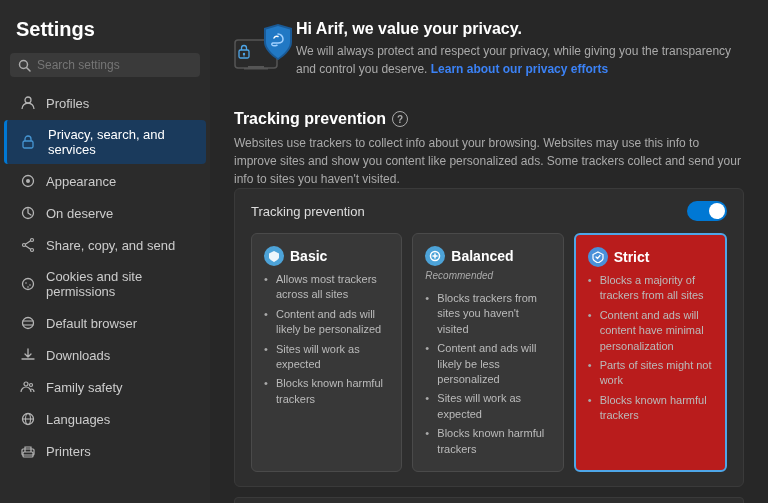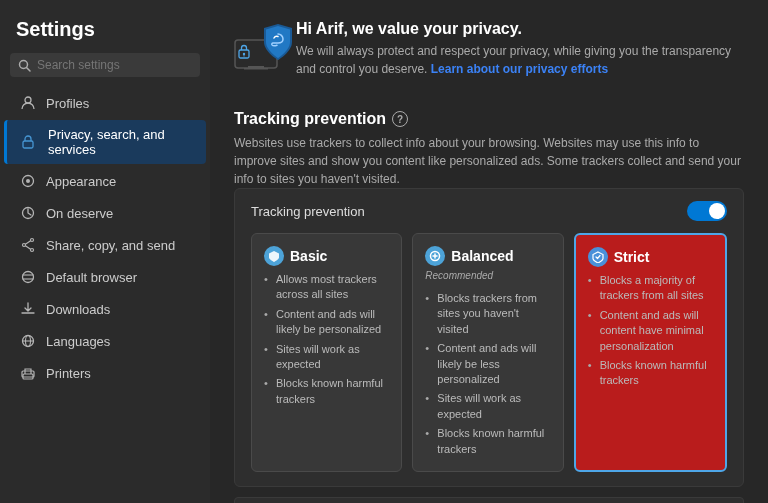--- a/index.html
+++ b/index.html
@@ -297,6 +297,15 @@
         <line x1="5.4" y1="8.8" x2="10.6" y2="12.2" stroke="#ccc" stroke-width="1.2"></line>
       </svg>
     <span>Share, copy, and send</span>
+  </div>
+  <div class="nav-item">
+    <svg class="nav-icon" viewBox="0 0 16 16" fill="none">
+        <circle cx="8" cy="8" r="5.5" stroke="#ccc" stroke-width="1.3"></circle>
+        <circle cx="6" cy="7" r="0.8" fill="#ccc"></circle>
+        <circle cx="10" cy="9" r="0.8" fill="#ccc"></circle>
+        <circle cx="8" cy="11" r="0.8" fill="#ccc"></circle>
+      </svg>
+    <span>Cookies and site permissions</span>
   </div>
   <div class="nav-item">
     <svg class="nav-icon" viewBox="0 0 16 16" fill="none">

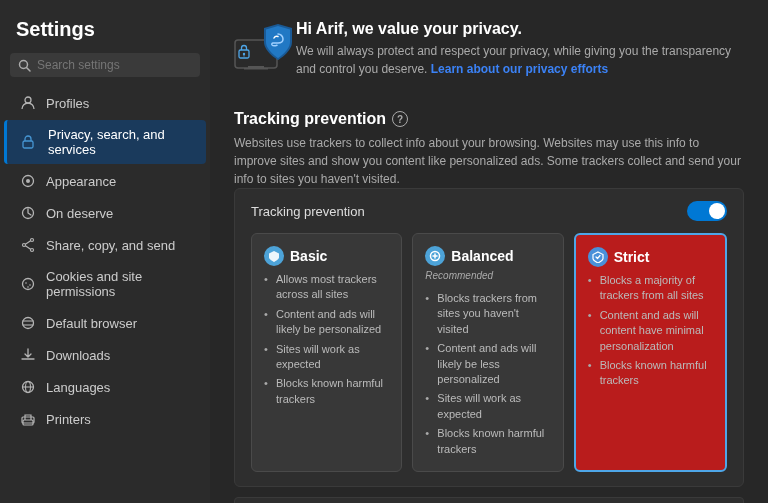--- a/index.html
+++ b/index.html
@@ -438,6 +438,7 @@
         <ul>
           <li>Blocks a majority of trackers from all sites</li>
           <li>Content and ads will content have minimal personalization</li>
+          <li>Parts of sites might not work</li>
           <li>Blocks known harmful trackers</li>
         </ul>
       </div>

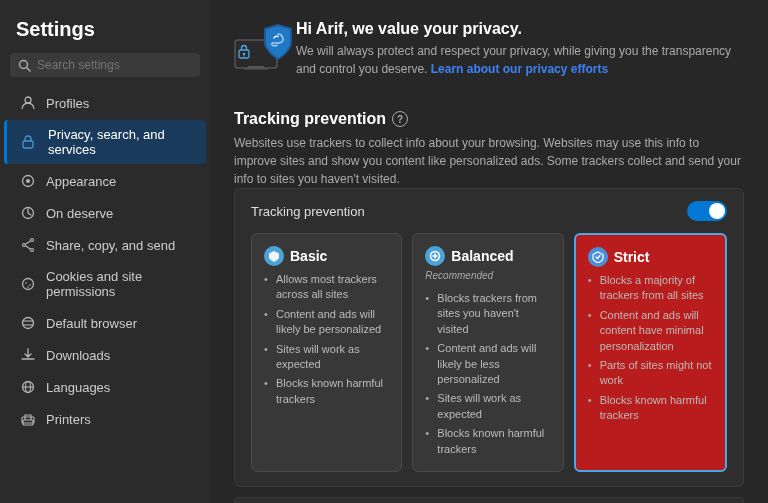--- a/index.html
+++ b/index.html
@@ -321,6 +321,15 @@
         <path d="M2 12h12" stroke="#ccc" stroke-width="1.3" stroke-linecap="round"></path>
       </svg>
     <span>Downloads</span>
+  </div>
+  <div class="nav-item">
+    <svg class="nav-icon" viewBox="0 0 16 16" fill="none">
+        <circle cx="6" cy="5" r="2" stroke="#ccc" stroke-width="1.2"></circle>
+        <circle cx="11" cy="6" r="1.5" stroke="#ccc" stroke-width="1.2"></circle>
+        <path d="M1 13c0-2.76 2.24-5 5-5s5 2.24 5 5" stroke="#ccc" stroke-width="1.2" fill="none"></path>
+        <path d="M11 10c1.66 0 3 1.34 3 3" stroke="#ccc" stroke-width="1.2" fill="none"></path>
+      </svg>
+    <span>Family safety</span>
   </div>
   <div class="nav-item">
     <svg class="nav-icon" viewBox="0 0 16 16" fill="none">

